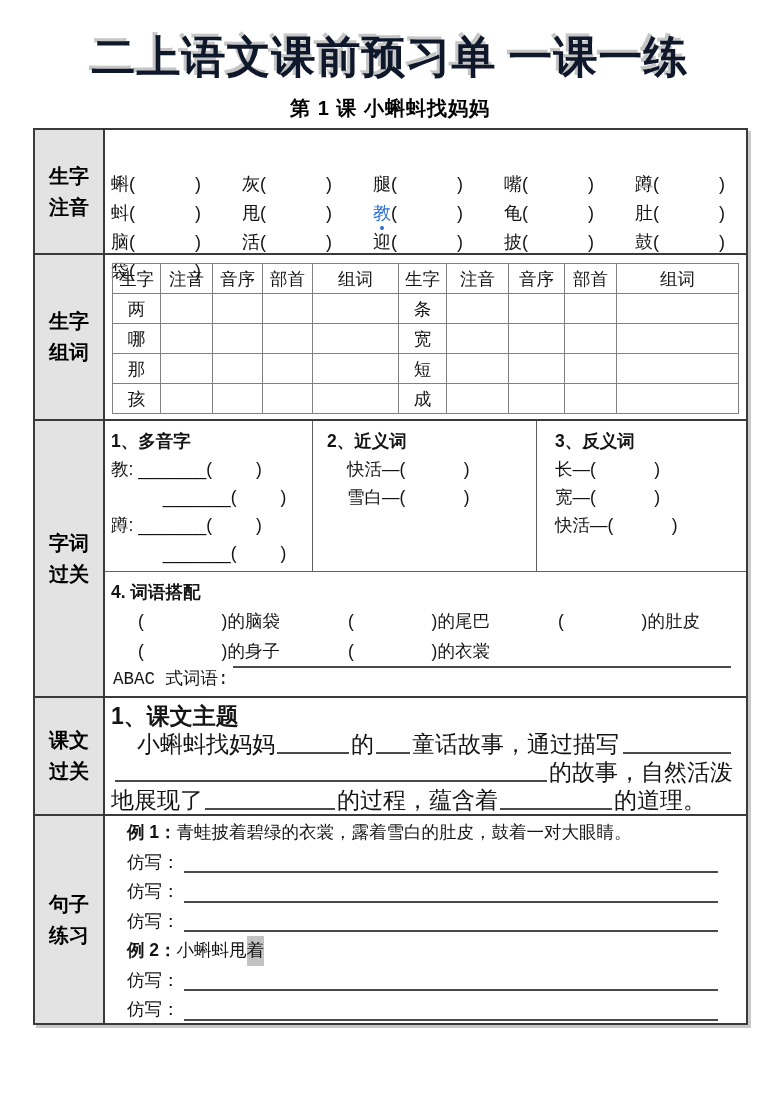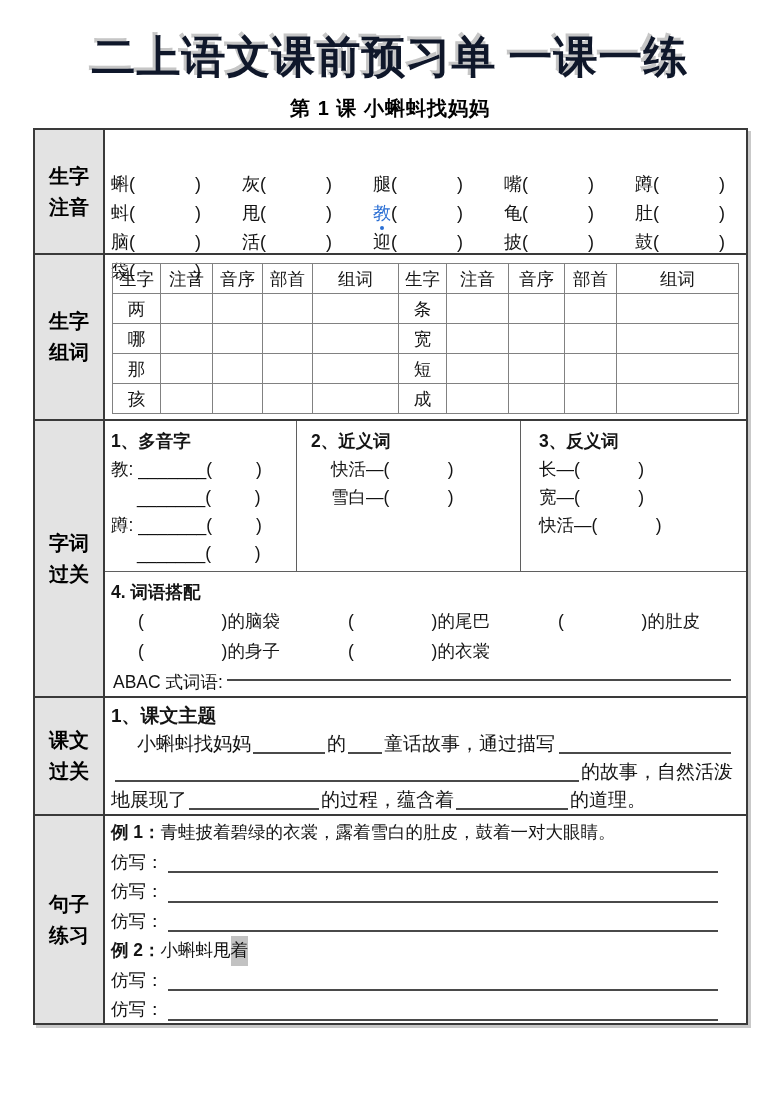--- a/index.html
+++ b/index.html
@@ -57,7 +57,7 @@
   
   .zici-top{display:flex;height:150px;box-sizing:border-box;}
   .zc-col{box-sizing:border-box;padding-top:6px;font-size:17.5px;}
-  .zc1{width:192px;border-right:1.5px solid #5f5f5f;padding-left:6px;}
+  .zc1{width:208px;border-right:1.5px solid #5f5f5f;padding-left:6px;}
   .zc2{width:224px;border-right:1.5px solid #5f5f5f;padding-left:14px;}
   .zc3{flex:1;padding-left:18px;}
   .s3line{height:28px;line-height:28px;white-space:nowrap;}

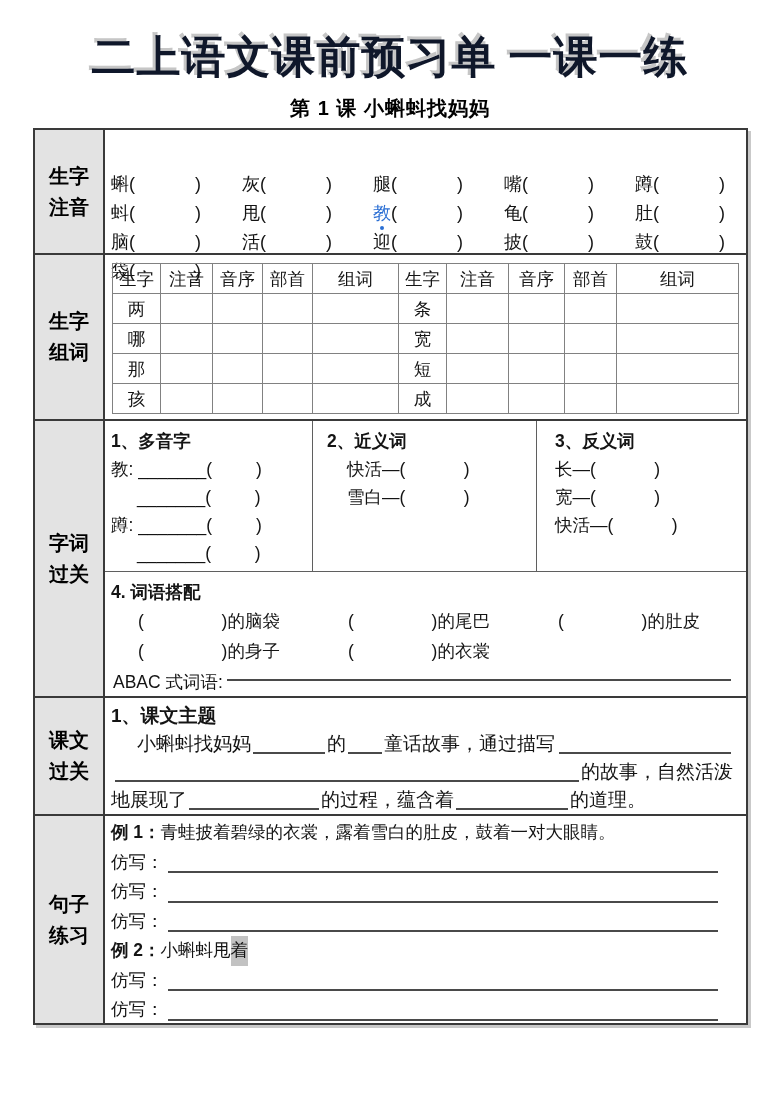--- a/index.html
+++ b/index.html
@@ -62,7 +62,7 @@
   .zc3{flex:1;padding-left:18px;}
   .s3line{height:28px;line-height:28px;white-space:nowrap;}
   .s3title{font-weight:700;}
-  .ind26{padding-left:26px;}
+  .ind26{padding-left:26px;text-align:center;}
   .ind20{padding-left:20px;}
   .zici-bottom{border-top:1.5px solid #5f5f5f;padding:6px 13px 0 6px;box-sizing:border-box;font-size:17.5px;}
   .dp-row{display:flex;height:30px;line-height:30px;padding-left:27px;white-space:nowrap;}

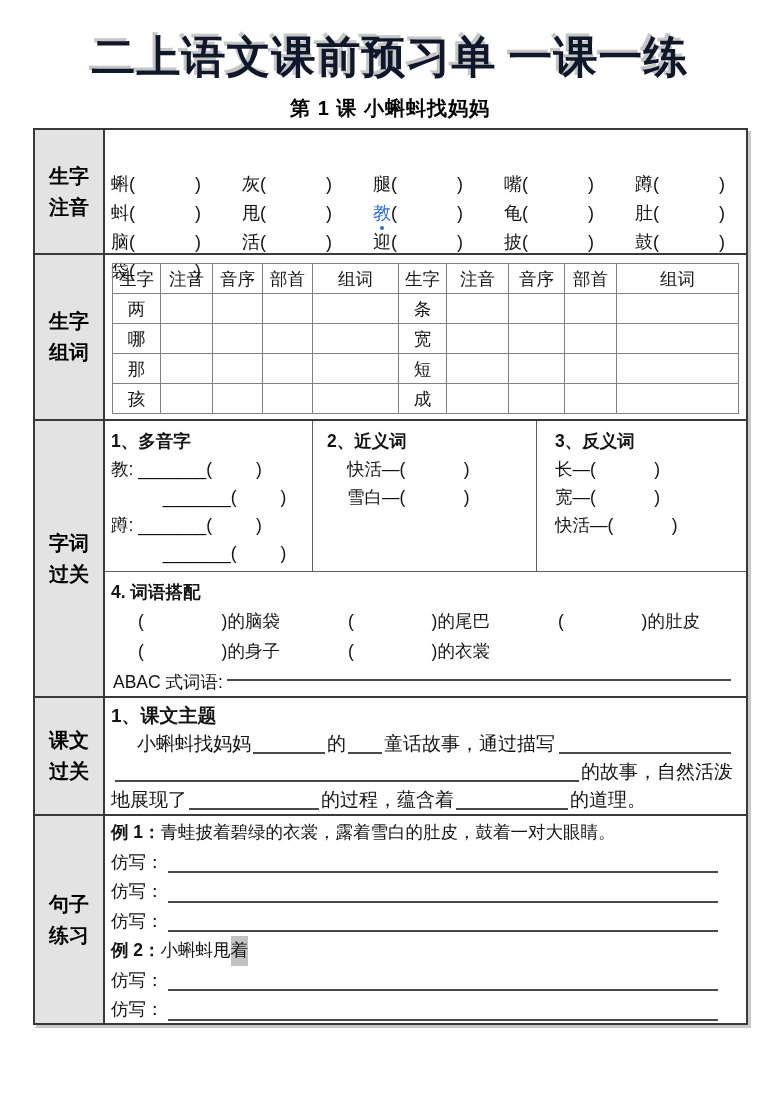--- a/index.html
+++ b/index.html
@@ -68,7 +68,7 @@
   .dp-row{display:flex;height:30px;line-height:30px;padding-left:27px;white-space:nowrap;}
   .dp-item{width:210px;}
   .dp-item:last-child{width:auto;}
-  .abac-line{display:flex;align-items:center;height:32px;padding-left:2px;}
+  .abac-line{display:flex;align-items:flex-start;height:32px;padding-left:2px;font-family:Liberation Mono, monospace;}
   .blank{flex:1;border-bottom:2px solid #4a4a4a;margin:0 2px 4px 4px;min-width:10px;}
   .bfix{display:inline-block;border-bottom:2px solid #4a4a4a;margin:0 2px 4px 2px;}
   .w72{width:72px;} .w34{width:34px;} .w130{width:130px;} .w112{width:112px;}

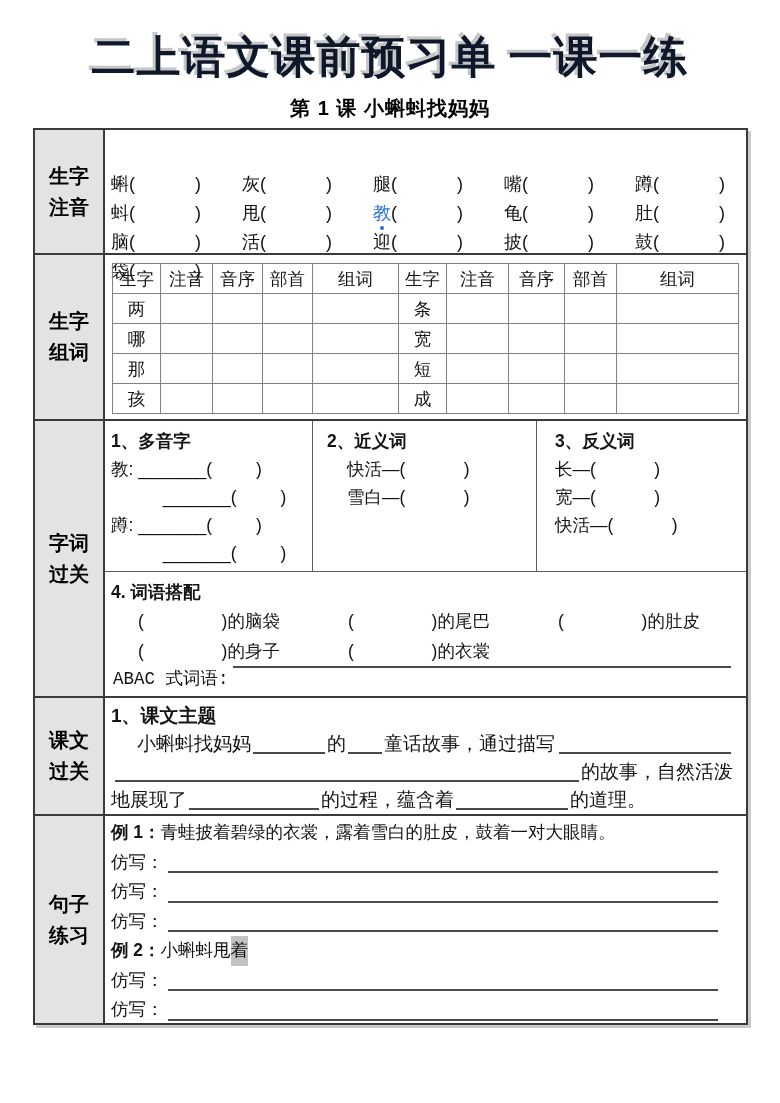--- a/index.html
+++ b/index.html
@@ -74,7 +74,7 @@
   .w72{width:72px;} .w34{width:34px;} .w130{width:130px;} .w112{width:112px;}
 
   
-  .kw{padding:4px 13px 0 6px;font-size:19px;}
+  .kw{padding:4px 13px 0 6px;font-size:23px;}
   .kwline{display:flex;align-items:flex-end;height:28px;line-height:28px;white-space:nowrap;}
   .kwtitle{font-weight:700;height:28px;line-height:28px;}
   .ml26{margin-left:26px;}

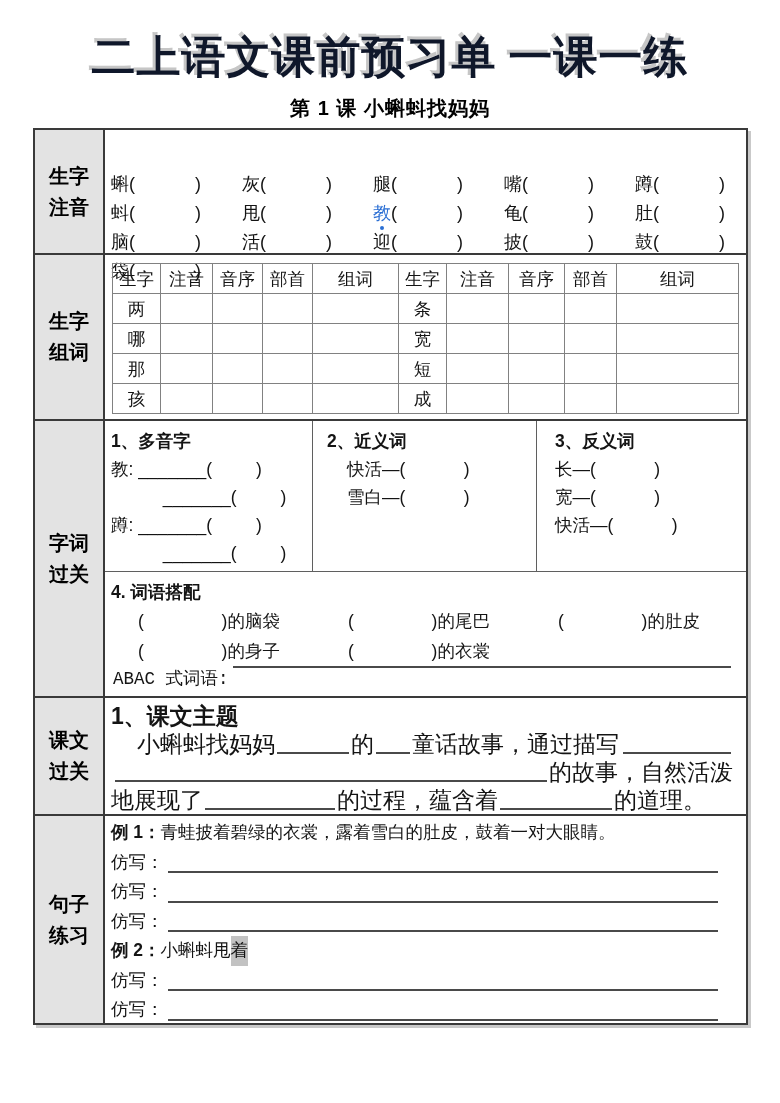--- a/index.html
+++ b/index.html
@@ -80,7 +80,7 @@
   .ml26{margin-left:26px;}
 
   
-  .jz{padding:2px 26px 0 6px;font-size:17.5px;}
+  .jz{padding:2px 26px 0 22px;font-size:17.5px;}
   .jzline{display:flex;align-items:flex-end;height:29.5px;line-height:29.5px;white-space:nowrap;}
   .exlabel{font-weight:700;}
   .hl{background:#c2c2c2;}

